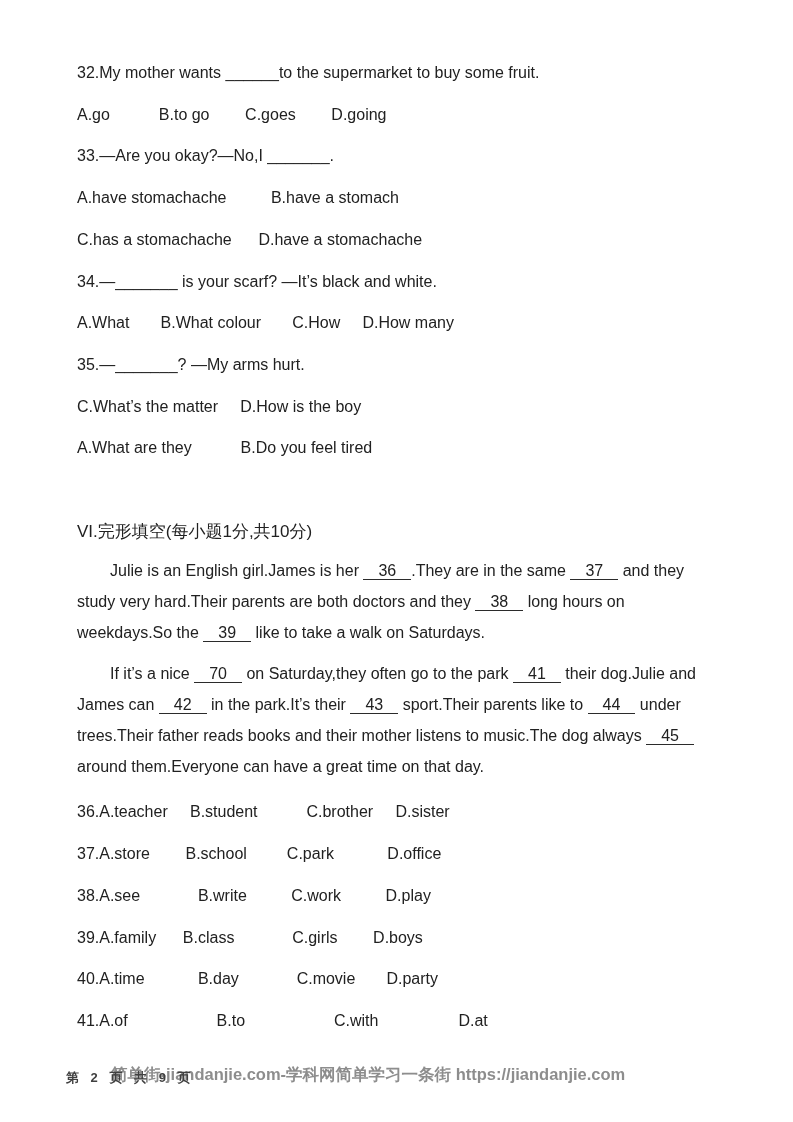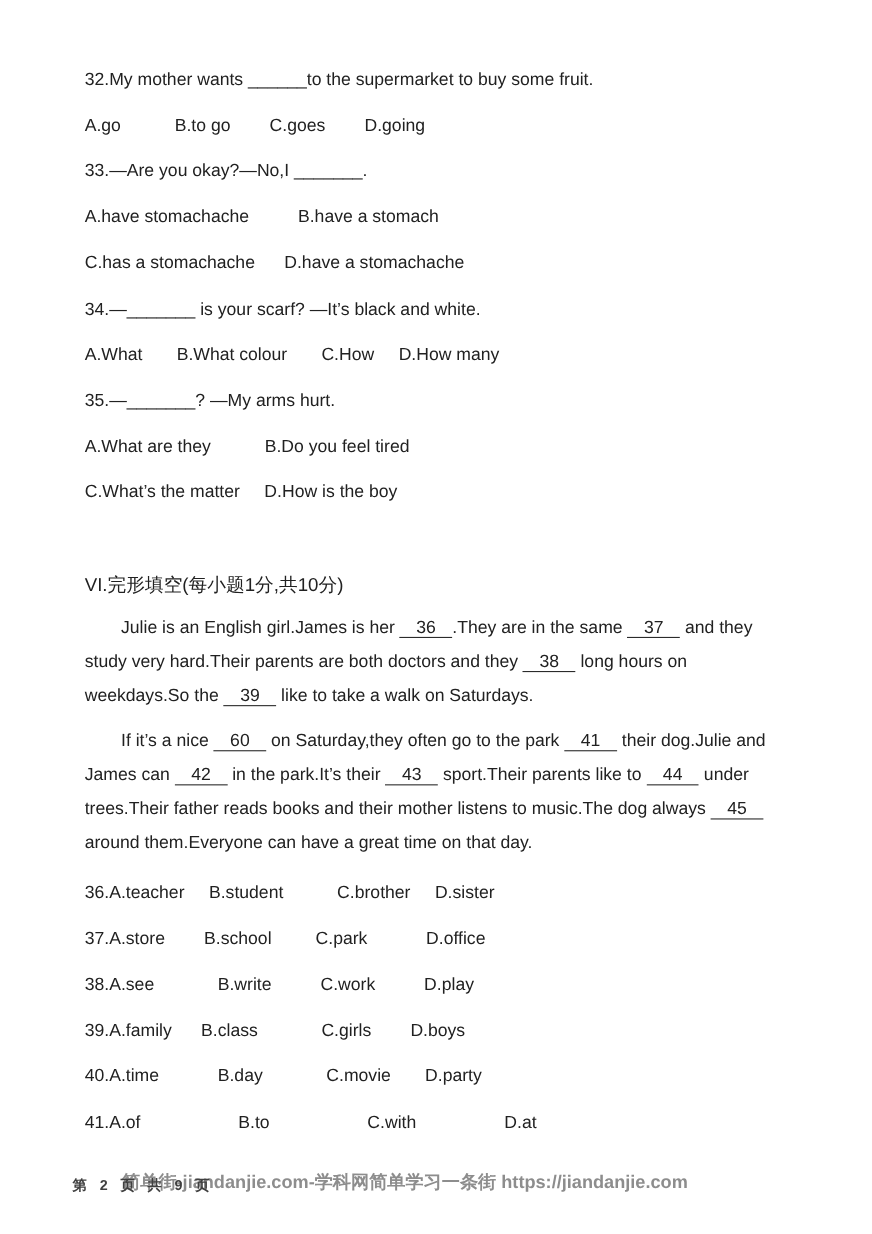--- a/index.html
+++ b/index.html
@@ -93,8 +93,8 @@
           <div class="qline">34.—_______ is your scarf? —It’s black and white.</div>
           <div class="qline">A.What       B.What colour       C.How     D.How many</div>
           <div class="qline">35.—_______? —My arms hurt.</div>
+          <div class="qline">C.What’s the matter     D.How is the boy</div>
           <div class="qline">A.What are they           B.Do you feel tired</div>
-          <div class="qline">C.What’s the matter     D.How is the boy</div>
         </div>
     </section>
 

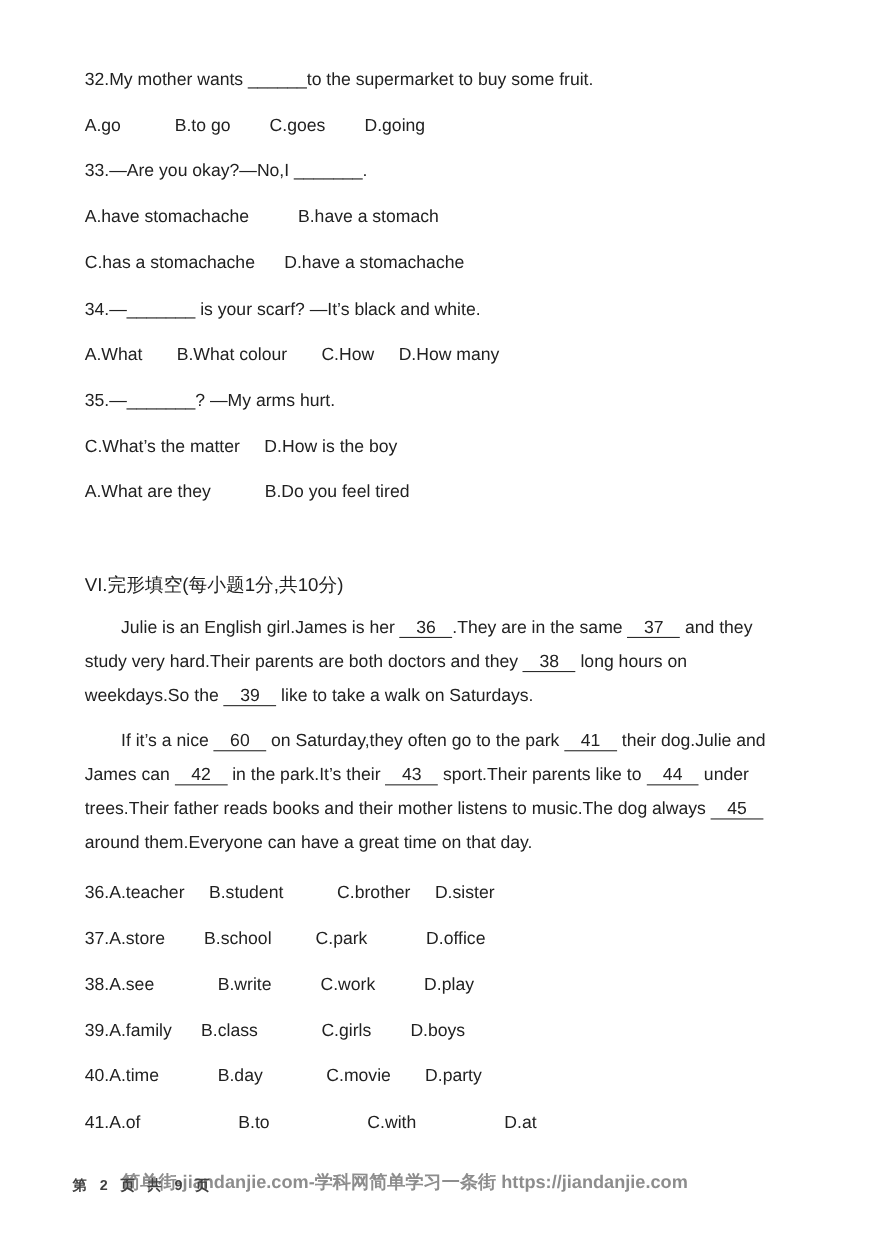--- a/index.html
+++ b/index.html
@@ -107,7 +107,7 @@
             <div class="pline">weekdays.So the <span class="blank">39</span> like to take a walk on Saturdays.</div>
           </div>
           <div class="passage second">
-            <div class="pline indent">If it’s a nice <span class="blank">60</span> on Saturday,they often go to the park <span class="blank">41</span> their dog.Julie and</div>
+            <div class="pline indent">If it’s a nice <span class="blank">70</span> on Saturday,they often go to the park <span class="blank">41</span> their dog.Julie and</div>
             <div class="pline">James can <span class="blank">42</span> in the park.It’s their <span class="blank">43</span> sport.Their parents like to <span class="blank">44</span> under</div>
             <div class="pline">trees.Their father reads books and their mother listens to music.The dog always <span class="blank">45</span></div>
             <div class="pline">around them.Everyone can have a great time on that day.</div>

